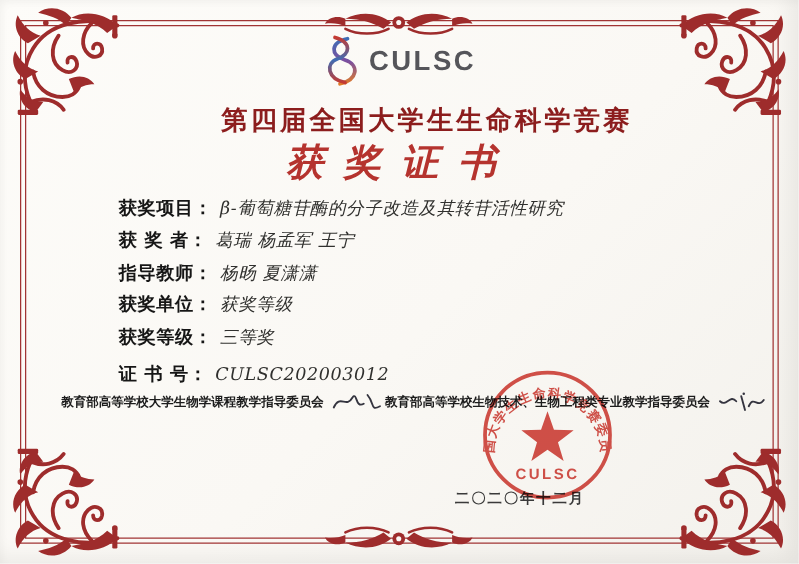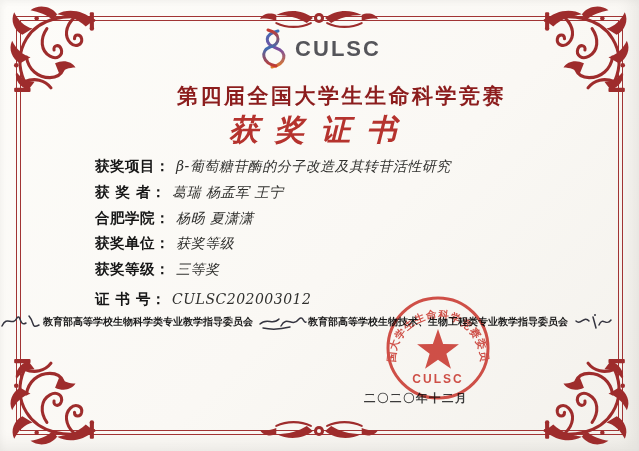--- a/index.html
+++ b/index.html
@@ -210,7 +210,7 @@
       <span class="field-label">获 奖 者：</span><span class="field-value">葛瑞 杨孟军 王宁</span>
     </div>
     <div class="field-row">
-      <span class="field-label">合肥学院：</span><span class="field-value">杨旸 夏潇潇</span>
+      <span class="field-label">指导教师：</span><span class="field-value">杨旸 夏潇潇</span>
     </div>
     <div class="field-row">
       <span class="field-label">获奖单位：</span><span class="field-value">获奖等级</span>

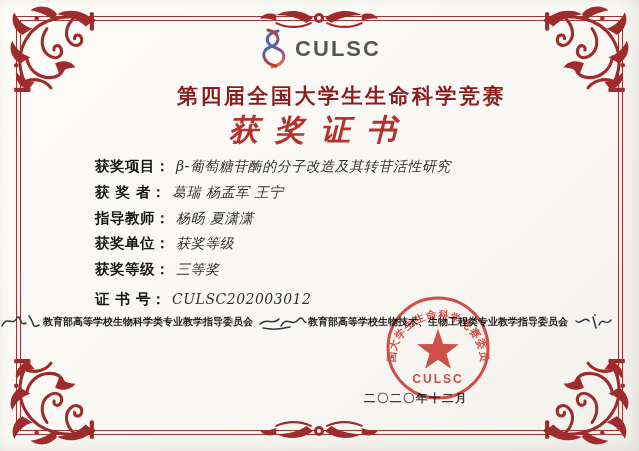--- a/index.html
+++ b/index.html
@@ -231,12 +231,6 @@
       </svg>
     </div>
     <div class="issuer-line">
-      <span class="issuer-text">教育部高等学校生物科学类专业教学指导委员会</span>
-      <svg class="sig" width="50" height="20" viewBox="0 0 50 20">
-        <path d="M2,12 C9,5 15,14 21,7 M23,14 C29,3 34,16 41,7 C45,3 46,12 48,10 M5,16 C14,18 24,17 32,15" stroke="#34343f" stroke-width="1.5" fill="none" stroke-linecap="round"></path>
-      </svg>
-    </div>
-    <div class="issuer-line">
       <span class="issuer-text">教育部高等学校生物技术、生物工程类专业教学指导委员会</span>
       <svg class="sig" width="40" height="20" viewBox="0 0 40 20">
         <path d="M3,9 C8,14 11,3 16,9 M20,5 l3,11 M26,13 c4,-9 7,2 12,-5" stroke="#34343f" stroke-width="1.5" fill="none" stroke-linecap="round"></path>

